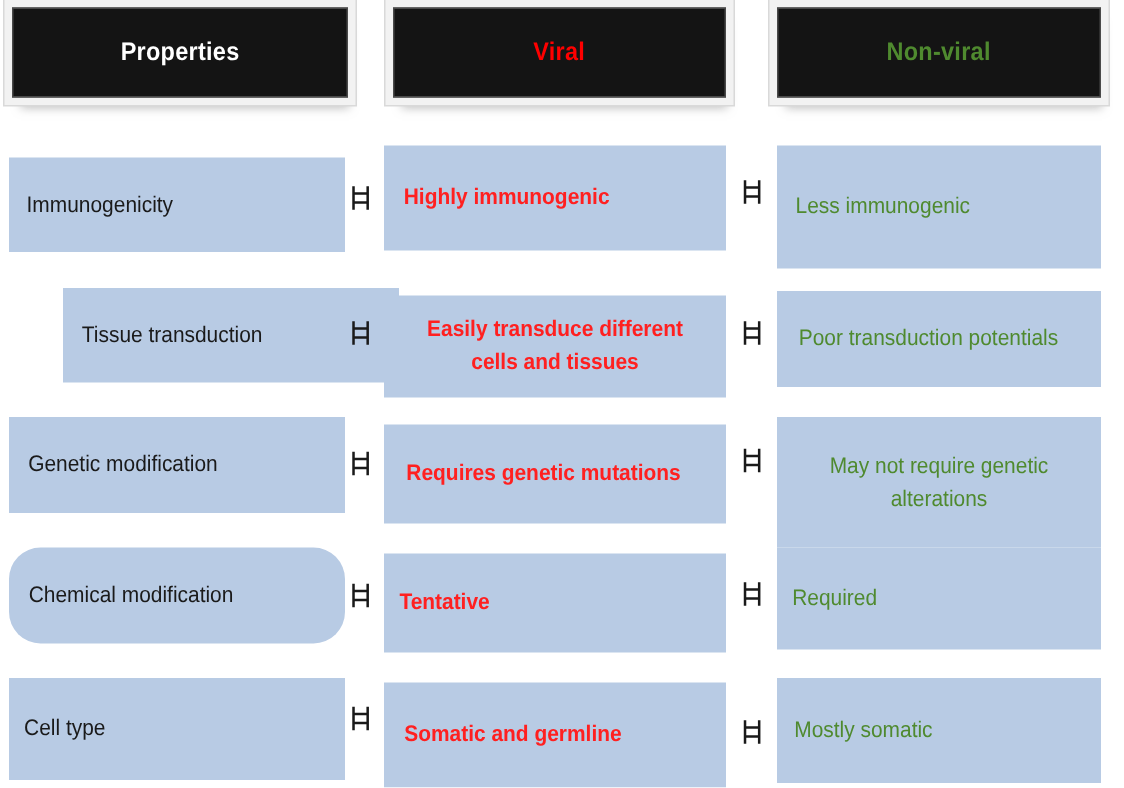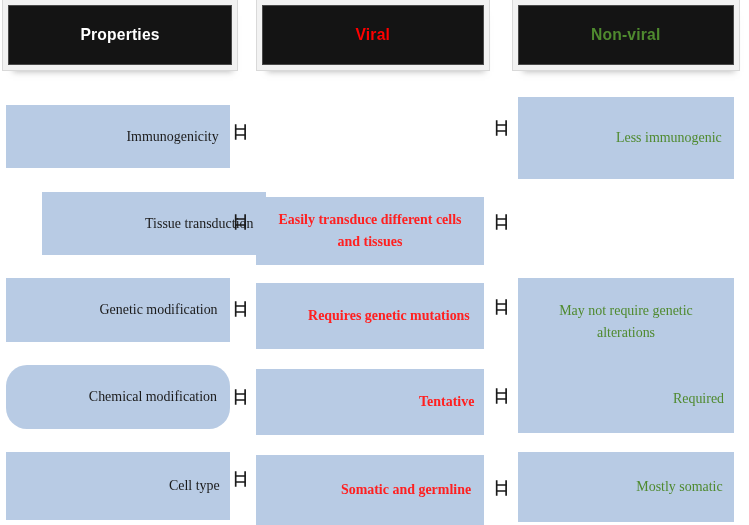--- a/index.html
+++ b/index.html
@@ -71,10 +71,9 @@
     box-sizing: border-box;
     display: flex;
     align-items: center;
-    justify-content: flex-end;
+    justify-content: flex-start;
     text-align: center;
     padding: 2px 8px;
-    font-family: Liberation Serif, serif;
   }
   .cell-text {
     font-size: 15px;

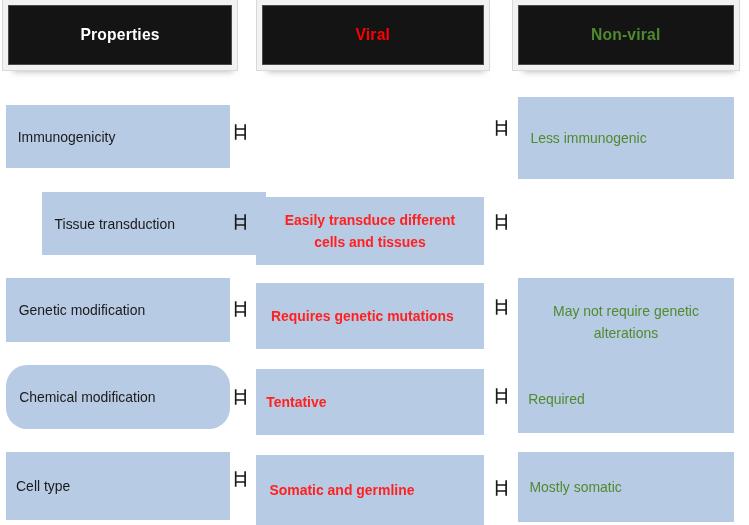--- a/index.html
+++ b/index.html
@@ -133,6 +133,9 @@
         <path d="M2.6 7.0 L14.4 7.0 M2.6 13.0 L14.4 13.0" stroke="#1a1a1a" stroke-width="1.7" fill="none"></path>
       </svg>
     </div>
+    <div class="cell c2" style="top:0px;height:70px;">
+      <span class="cell-text txt-viral">Highly immunogenic</span>
+    </div>
     <div class="connector a2" style="top:20px;">
       <svg width="17" height="20" viewBox="0 0 17 20" aria-hidden="true">
         <path d="M2.6 2.2 L2.6 17.8 M14.4 2.2 L14.4 17.8" stroke="#1a1a1a" stroke-width="2.1" fill="none"></path>

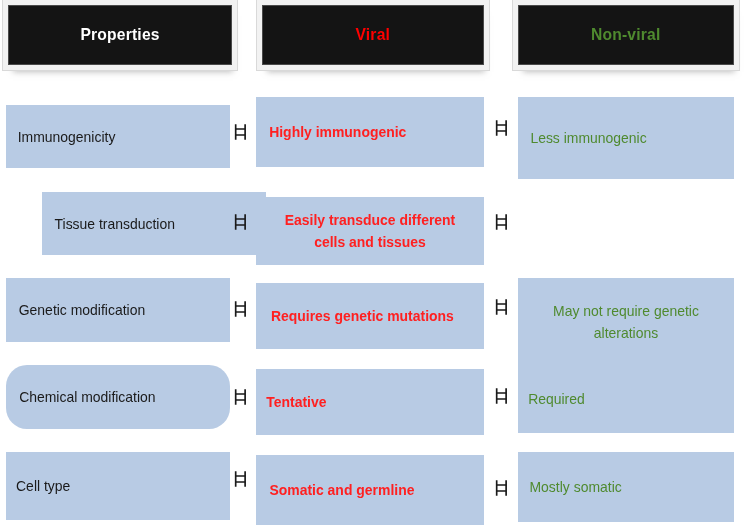--- a/index.html
+++ b/index.html
@@ -166,6 +166,9 @@
         <path d="M2.6 7.0 L14.4 7.0 M2.6 13.0 L14.4 13.0" stroke="#1a1a1a" stroke-width="1.7" fill="none"></path>
       </svg>
     </div>
+    <div class="cell c3" style="top:2px;height:64px;">
+      <span class="cell-text txt-non">Poor transduction potentials</span>
+    </div>
   </div>
 
   <div class="row" style="top:278px;height:82px;">

